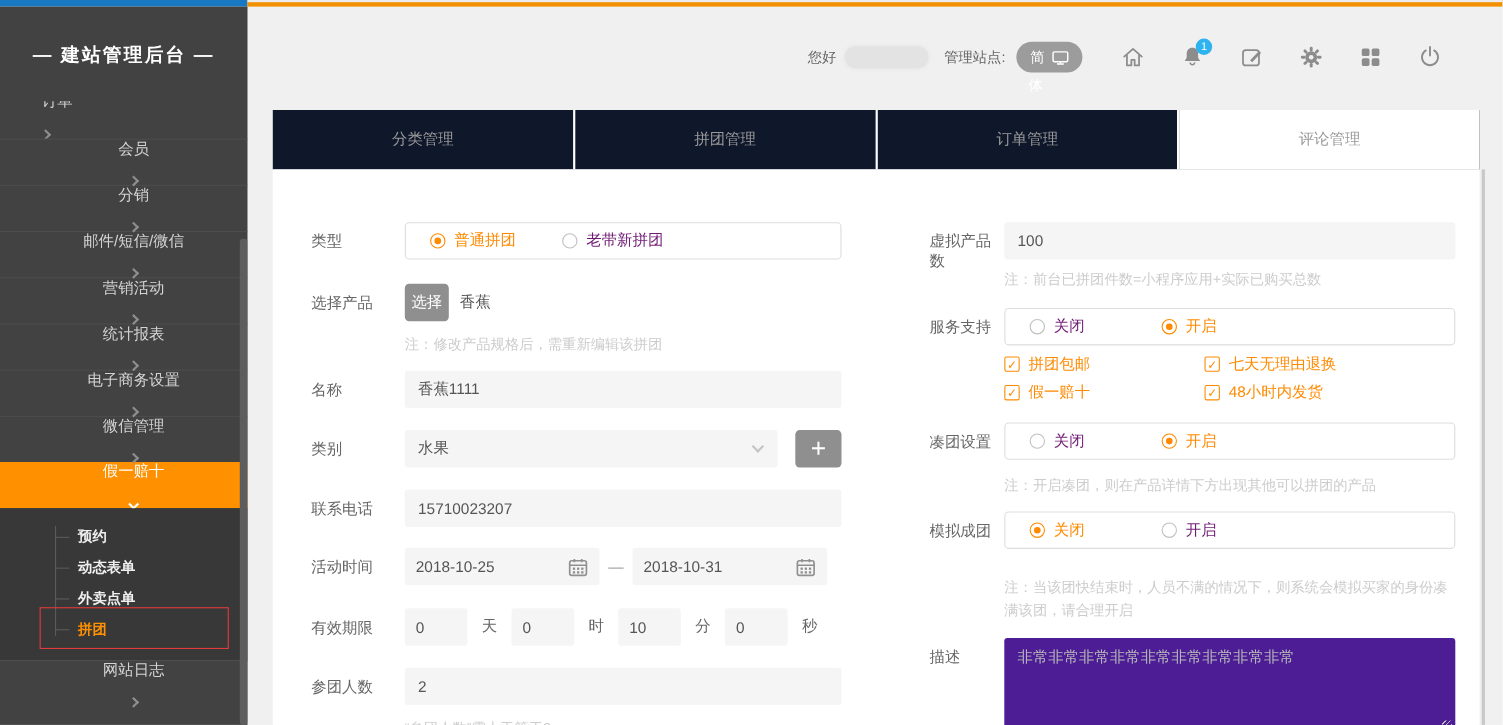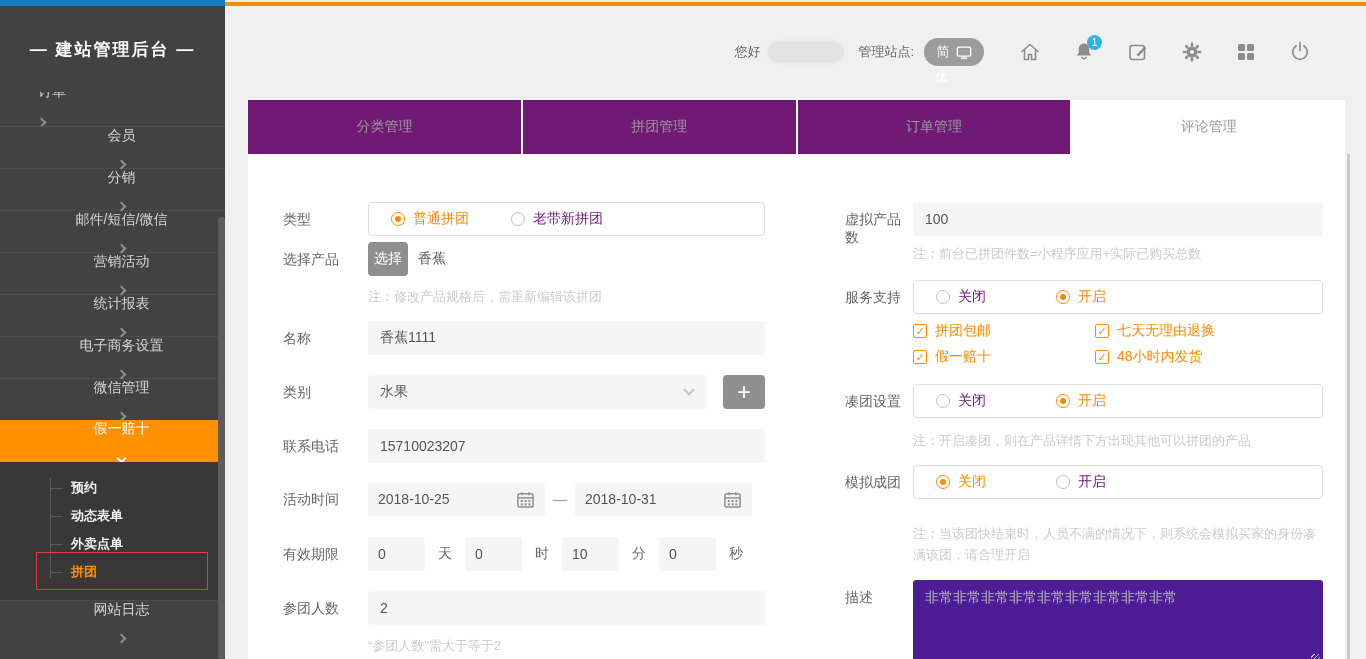--- a/index.html
+++ b/index.html
@@ -42,7 +42,7 @@
   .badge { position:absolute; top:-5px; right:-6px; min-width:15px; height:15px; border-radius:50%; background:#2fb3ef; color:#fff; font-size:10px; display:flex; align-items:center; justify-content:center; }
 
   
-  .tabs { position:absolute; left:23px; top:94px; width:1097px; height:54px; background:#701a75; display:flex; }
+  .tabs { position:absolute; left:23px; top:94px; width:1097px; height:54px; background:#0f172a; display:flex; }
   .tab { flex:1; display:flex; align-items:center; justify-content:center; font-size:14px; color:#9a9a9a; border-right:2px solid #fdfdfd; cursor:pointer; }
   .tab:last-child { border-right:none; }
   .tab.active { background:#fff; }

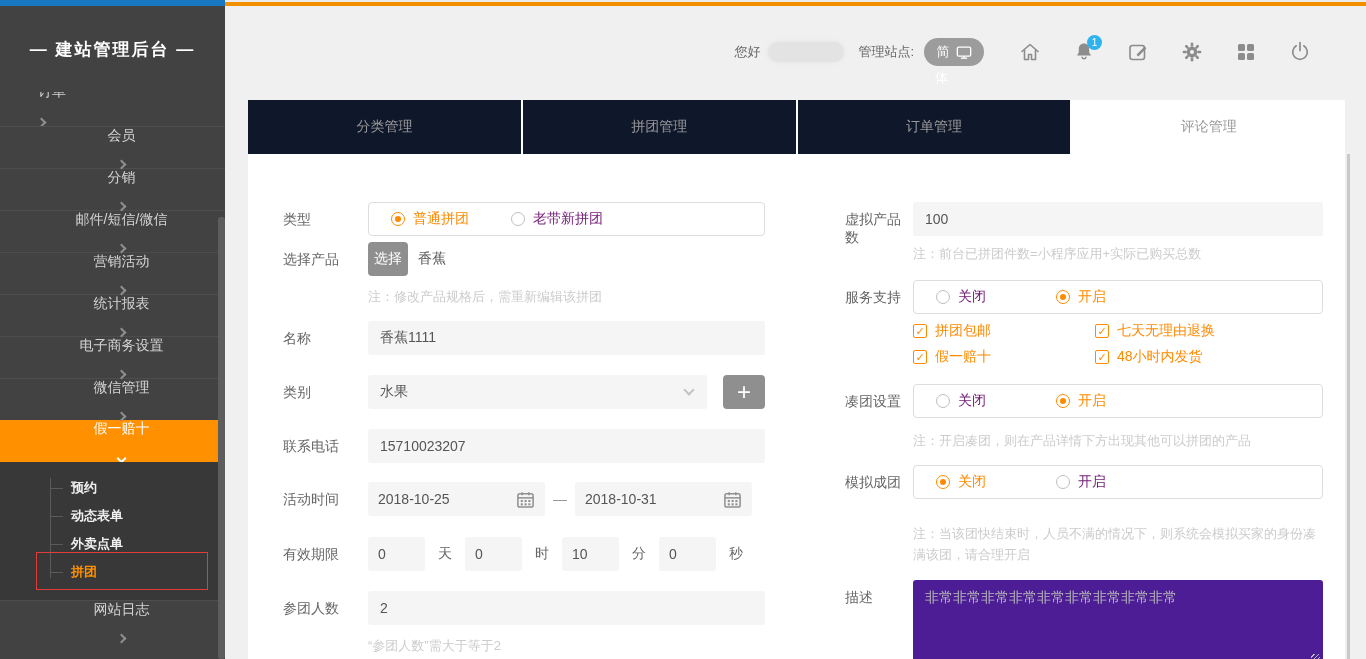--- a/index.html
+++ b/index.html
@@ -98,7 +98,7 @@
   .ta { width:100%; height:85px; background:#4c1d95; border:none; border-radius:3px; padding:9px 12px; font-size:14px; color:#b9b9b9; resize:none; outline:none; font-family:Liberation Sans, sans-serif; }
   .resize-corner { position:absolute; right:3px; bottom:6px; width:9px; height:9px; background:repeating-linear-gradient(135deg, transparent 0 2px, #b9b9b9 2px 3px); pointer-events:none; }
 
-  .mb22{margin-bottom:6px}.mb20{margin-bottom:20px}.mb19{margin-bottom:19px}.mb21{margin-bottom:21px}
+  .mb22{margin-bottom:22px}.mb20{margin-bottom:20px}.mb19{margin-bottom:19px}.mb21{margin-bottom:21px}
   .mb14{margin-bottom:14px}.mb16{margin-bottom:16px}.mb18{margin-bottom:18px}.mb15{margin-bottom:15px}
   svg { display:block; }
 </style>

